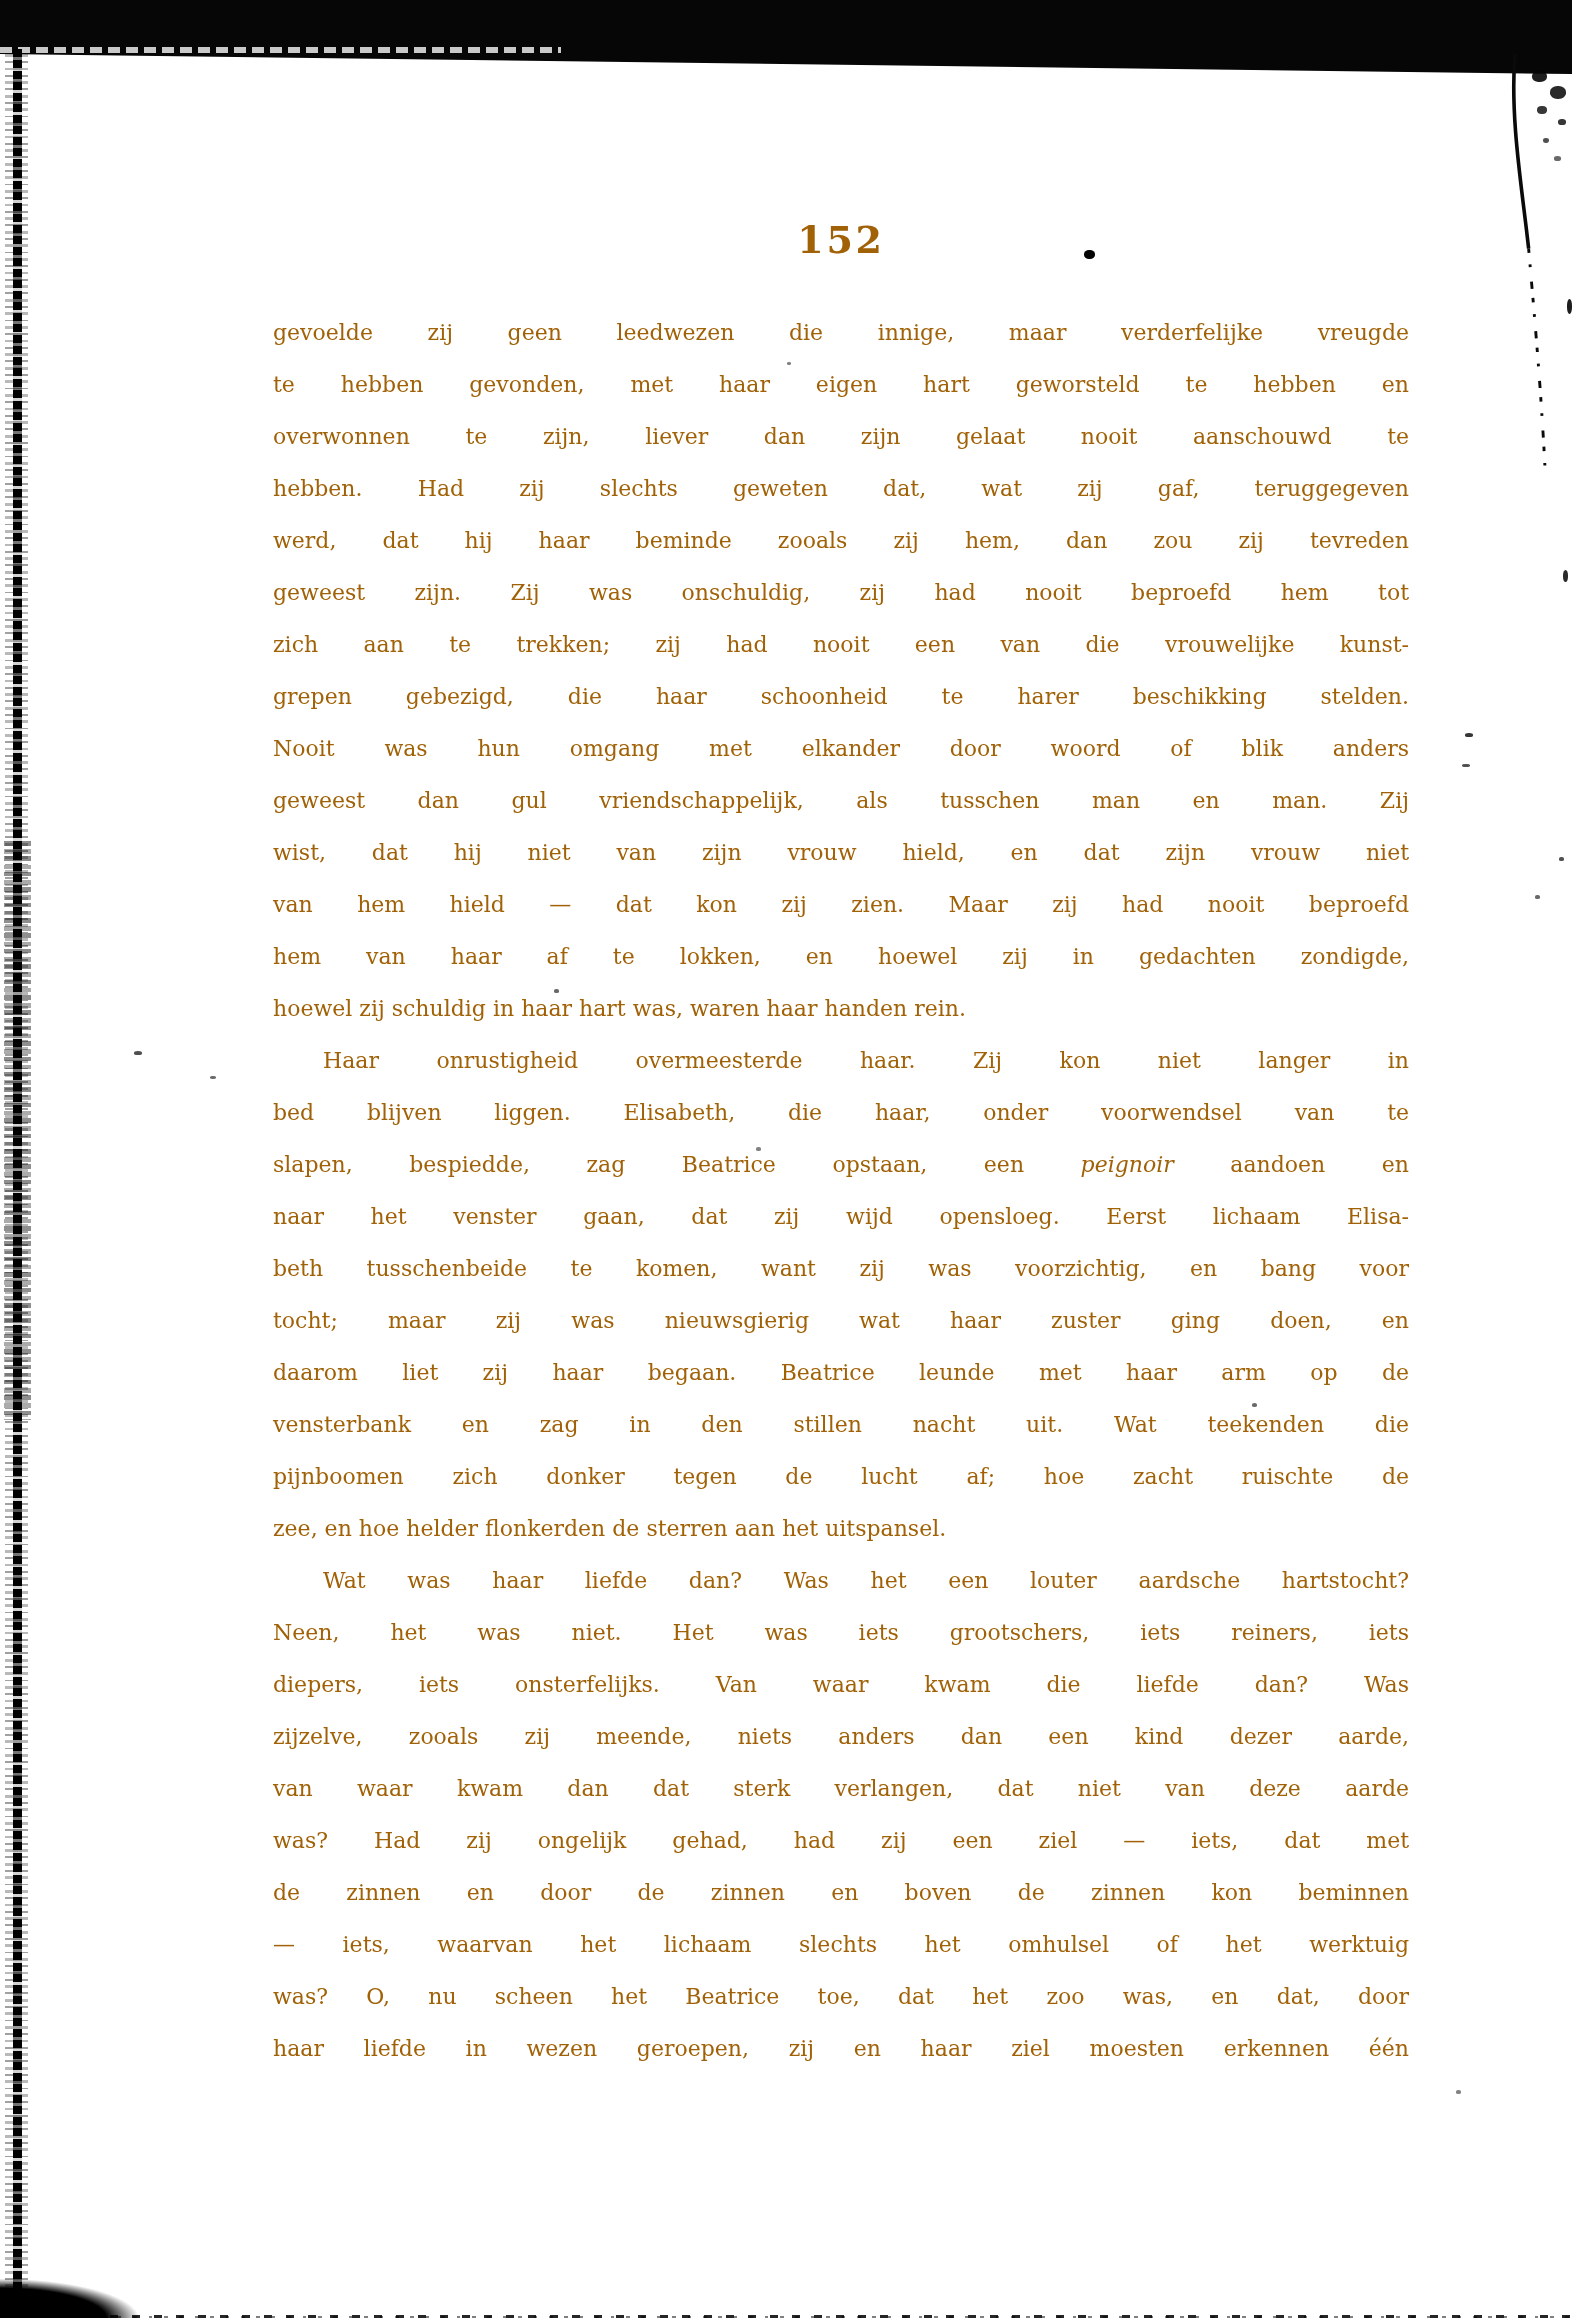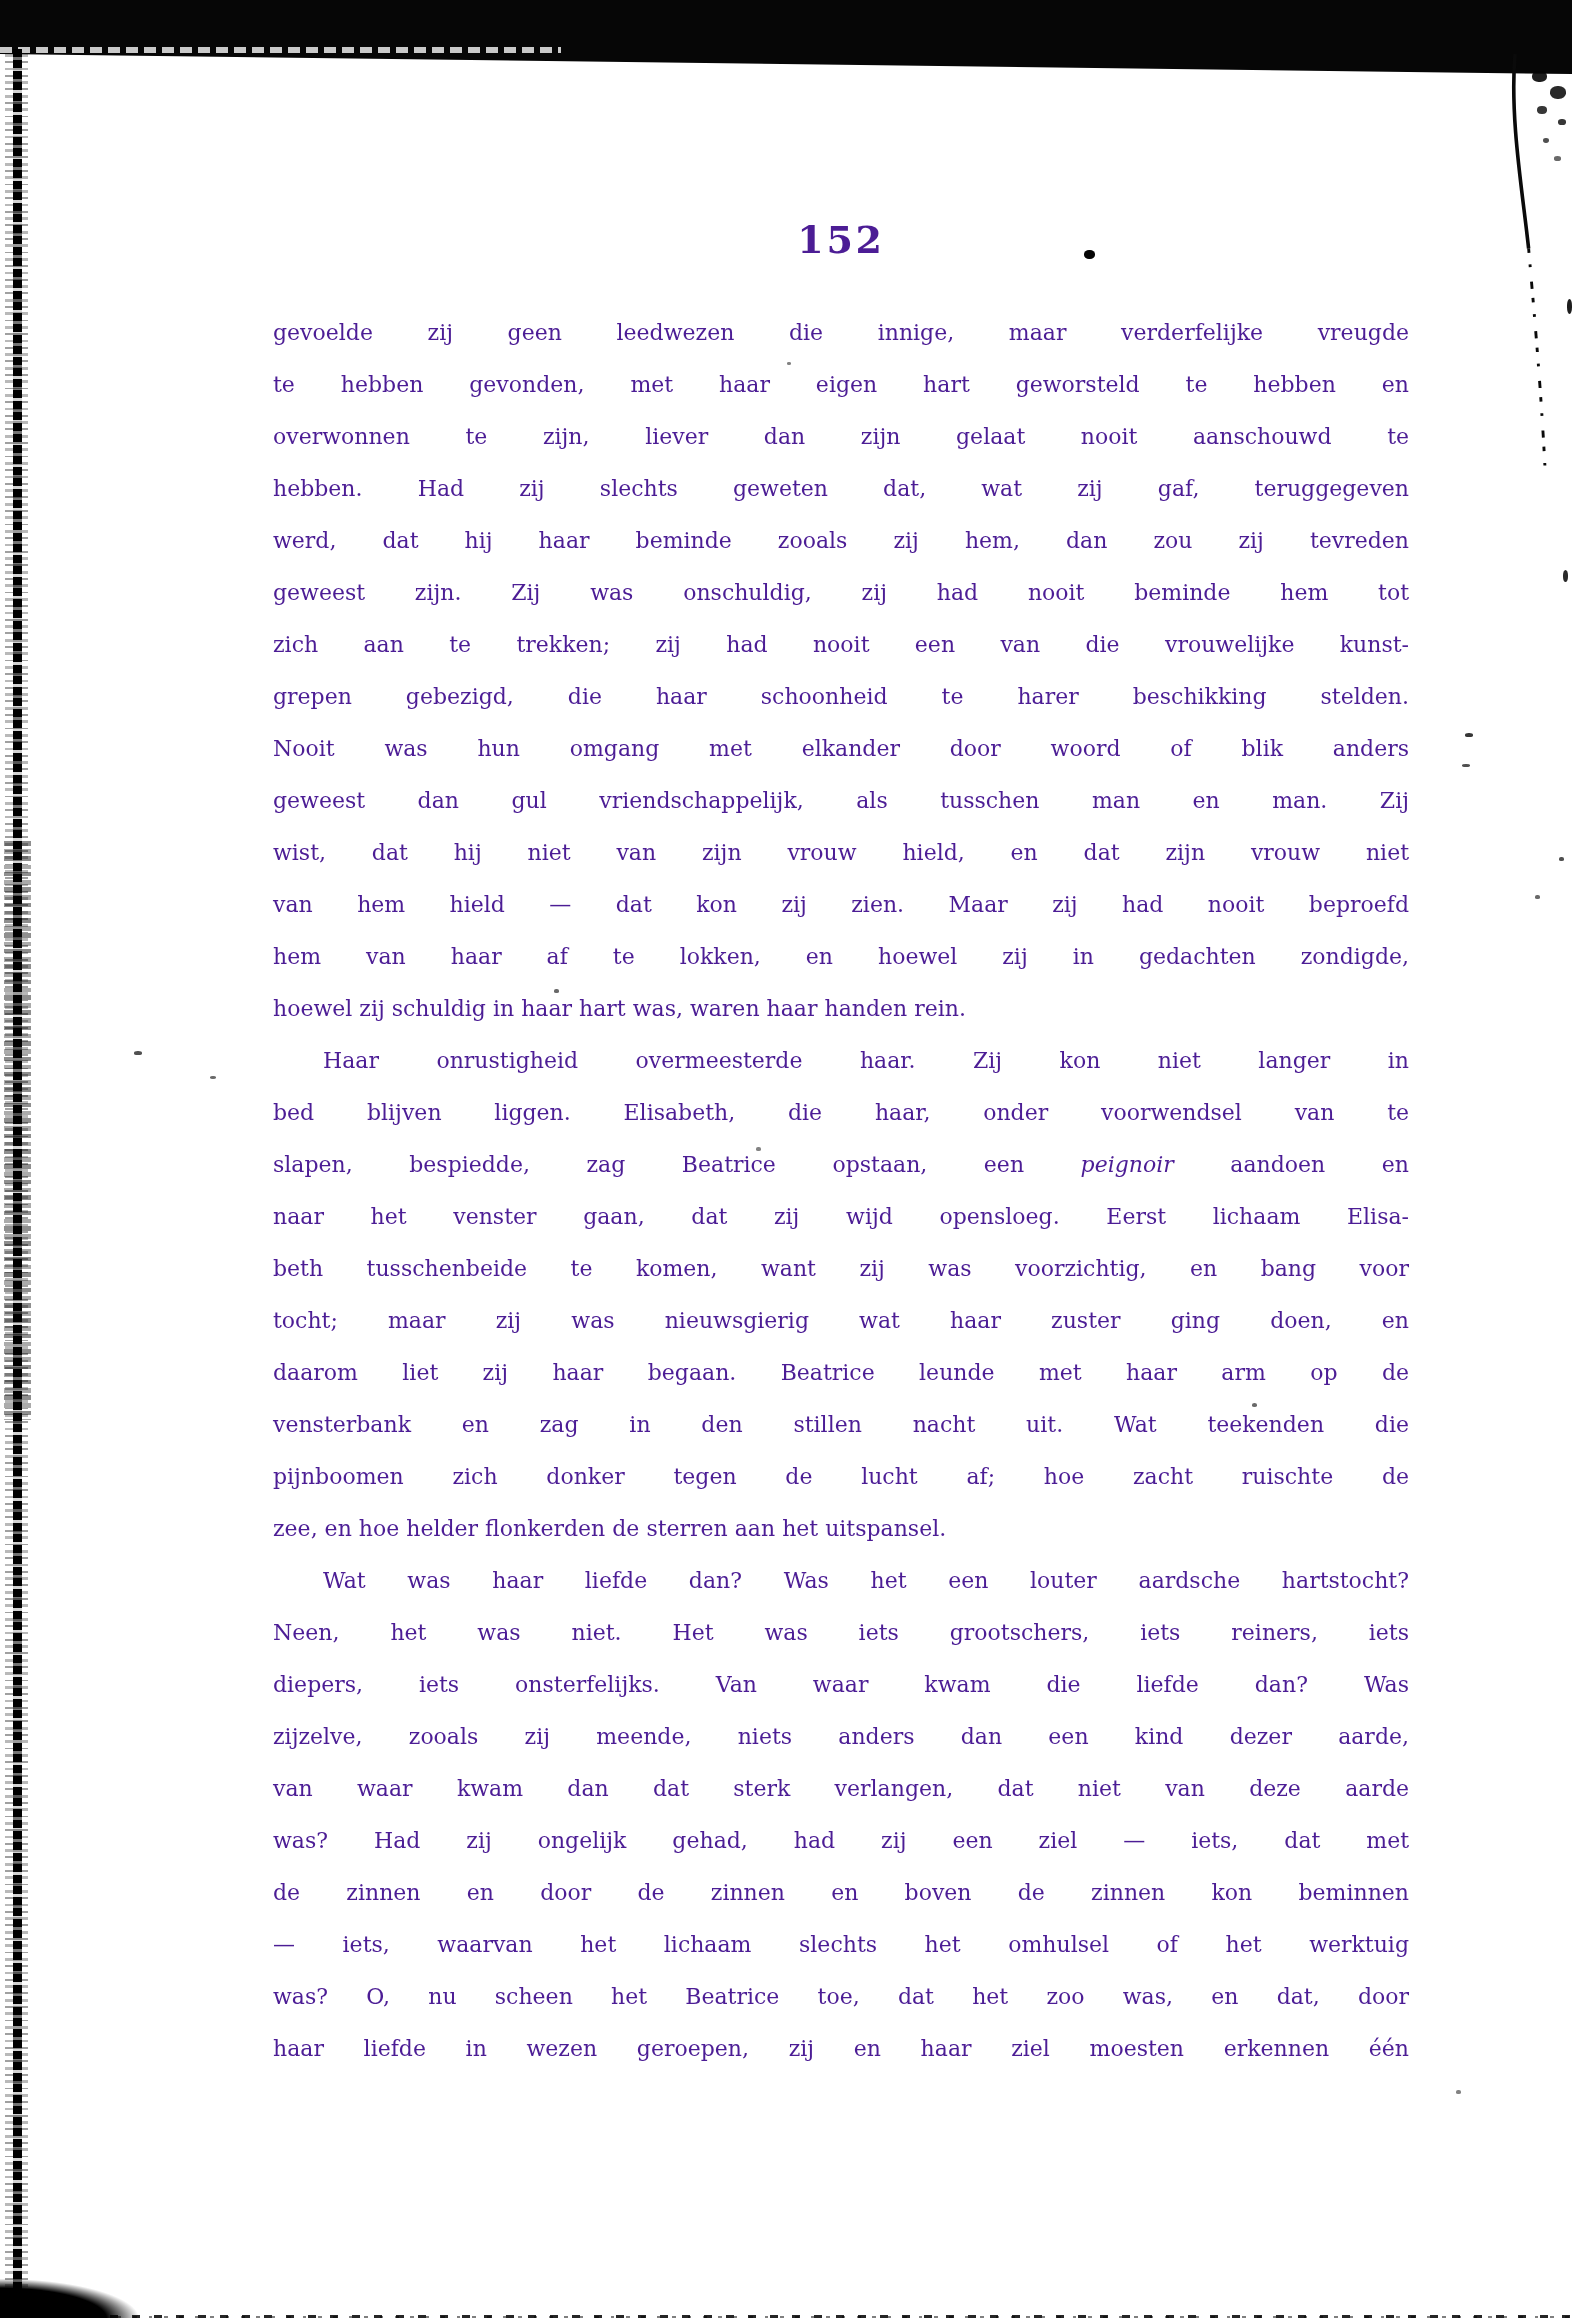--- a/index.html
+++ b/index.html
@@ -9,7 +9,7 @@
     background:#ffffff;
     overflow:hidden;
     font-family:"DejaVu Serif", serif;
-    color:#4c1d95;
+    color:#a16207;
   }
   
   .top-band{

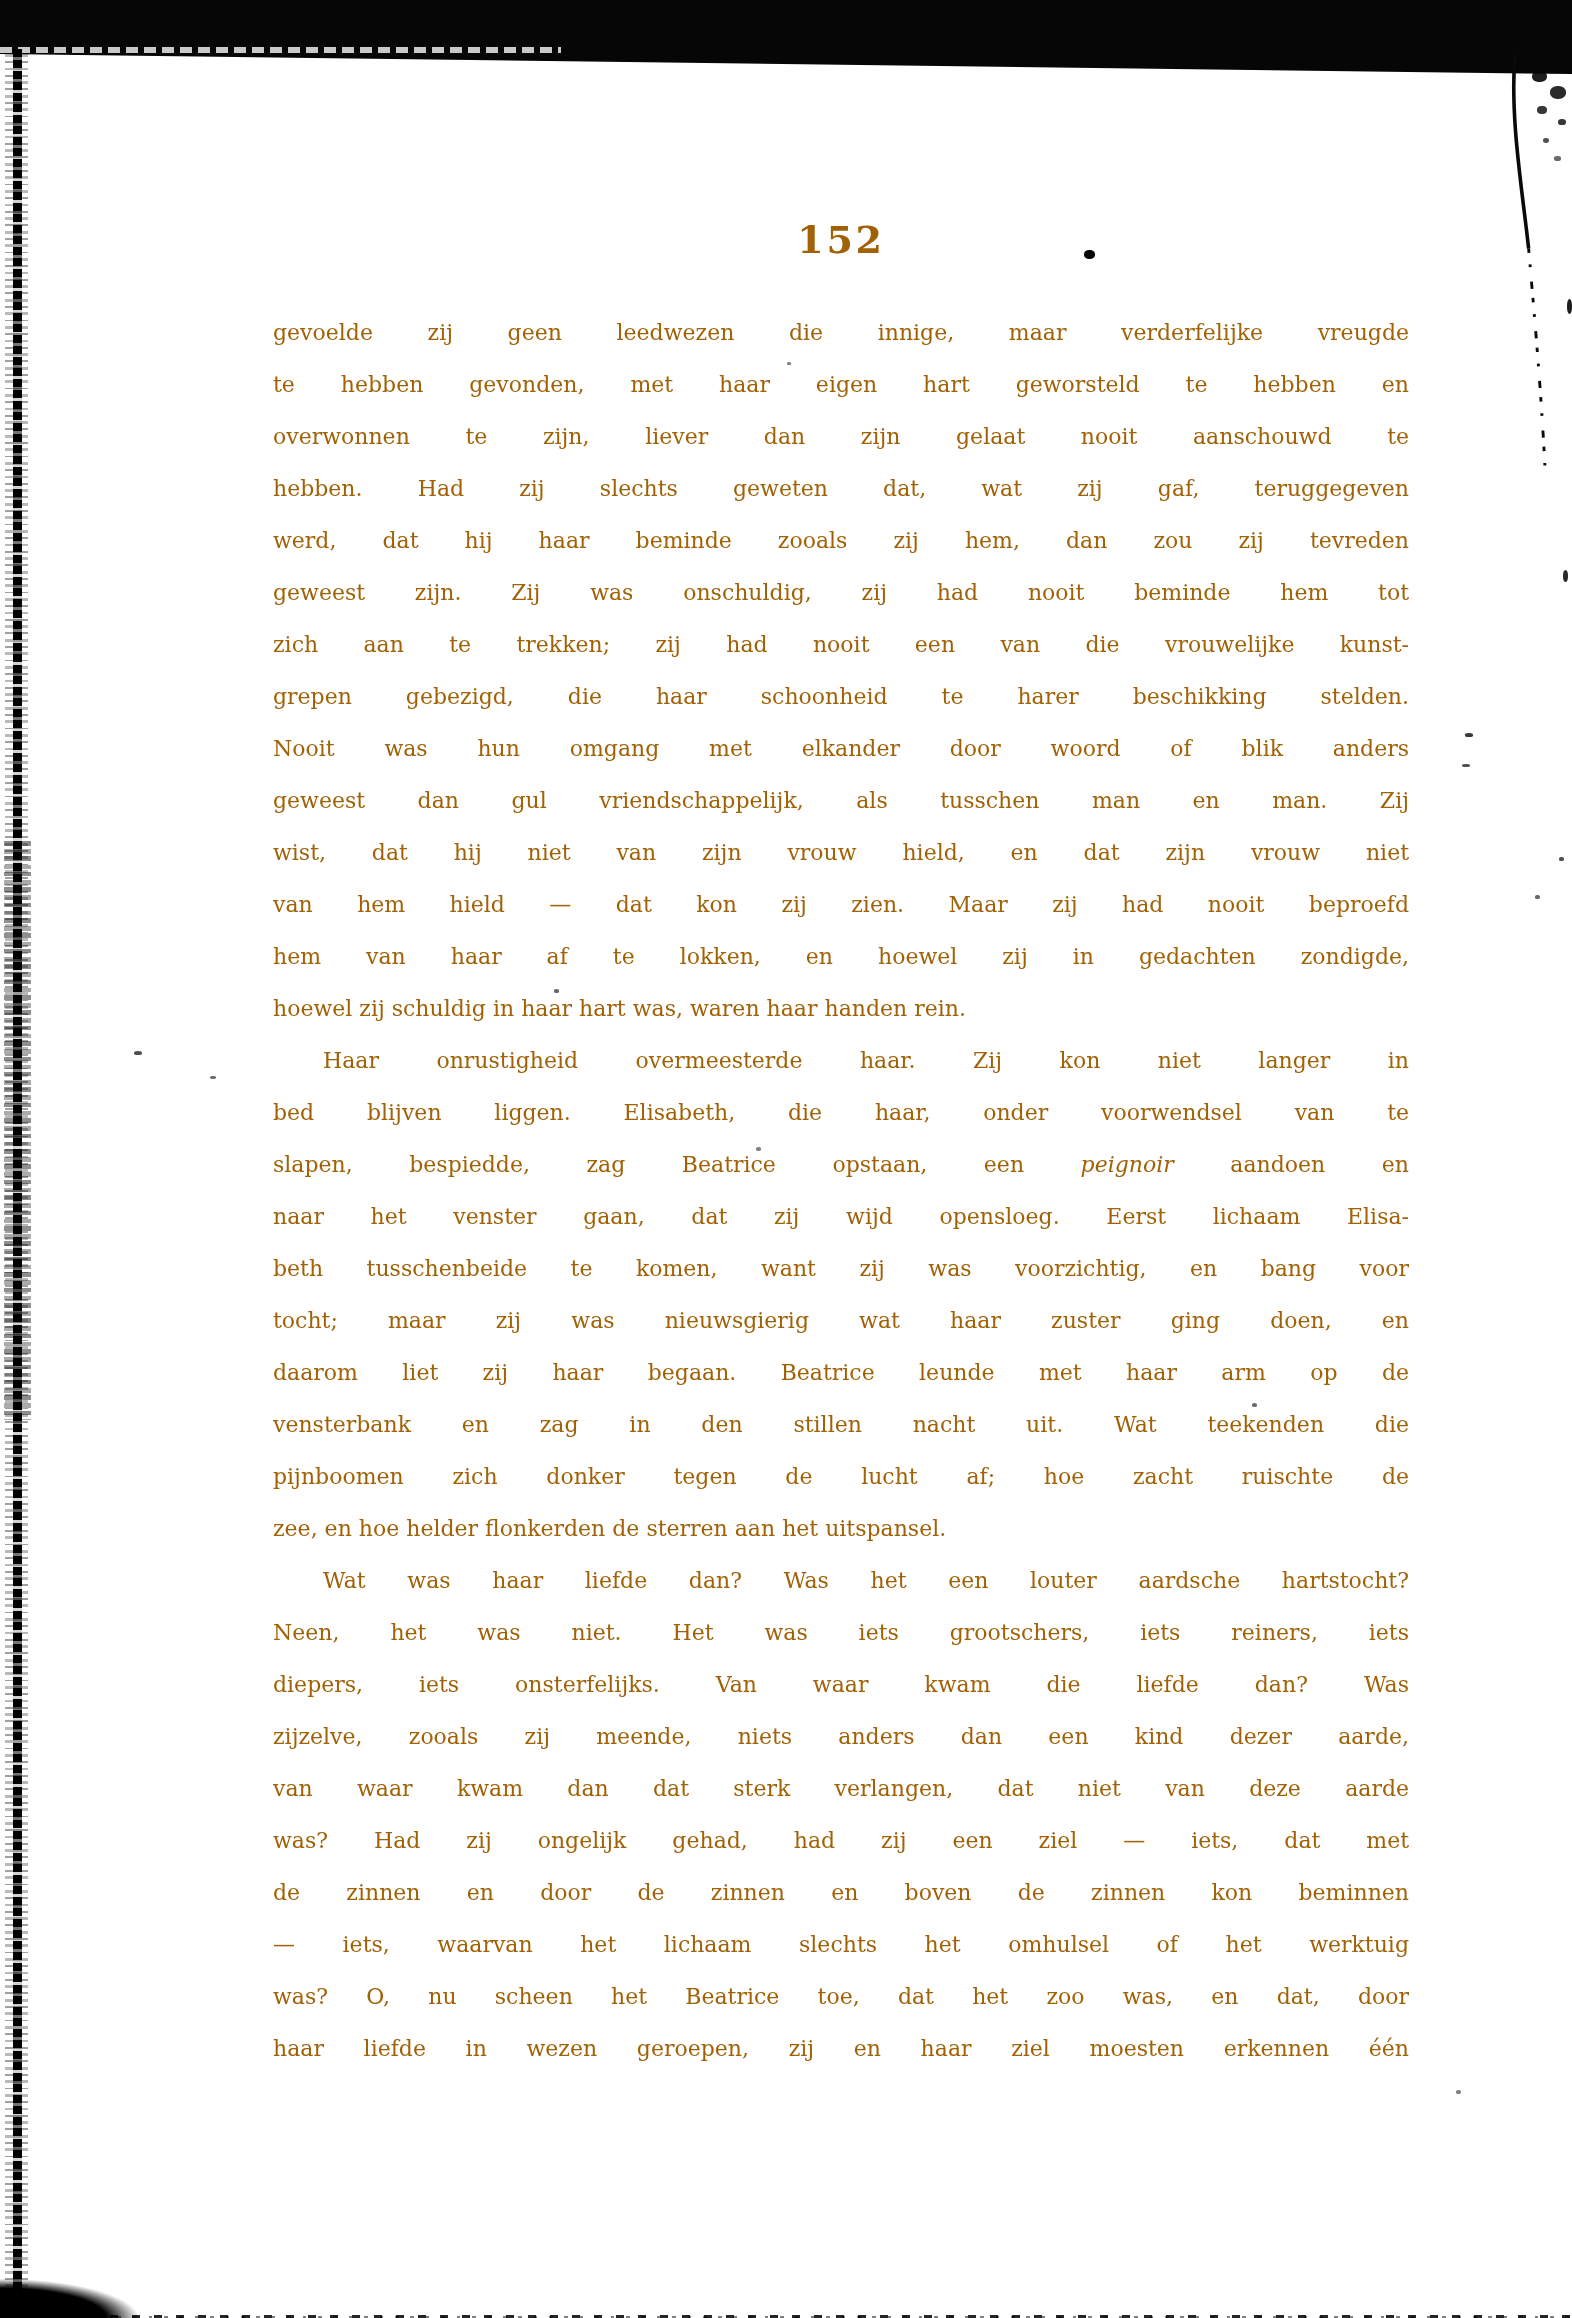--- a/index.html
+++ b/index.html
@@ -100,7 +100,7 @@
       <div class="line"><span>overwonnen te zijn, liever dan zijn gelaat nooit aanschouwd te</span></div>
       <div class="line"><span>hebben.  Had zij slechts geweten dat, wat zij gaf, teruggegeven</span></div>
       <div class="line"><span>werd, dat hij haar beminde zooals zij hem, dan zou zij tevreden</span></div>
-      <div class="line"><span>geweest zijn.  Zij was onschuldig, zij had nooit beminde hem tot</span></div>
+      <div class="line"><span>geweest zijn.  Zij was onschuldig, zij had nooit beproefd hem tot</span></div>
       <div class="line"><span>zich aan te trekken; zij had nooit een van die vrouwelijke kunst-</span></div>
       <div class="line"><span>grepen gebezigd, die haar schoonheid te harer beschikking stelden.</span></div>
       <div class="line"><span>Nooit was hun omgang met elkander door woord of blik anders</span></div>

